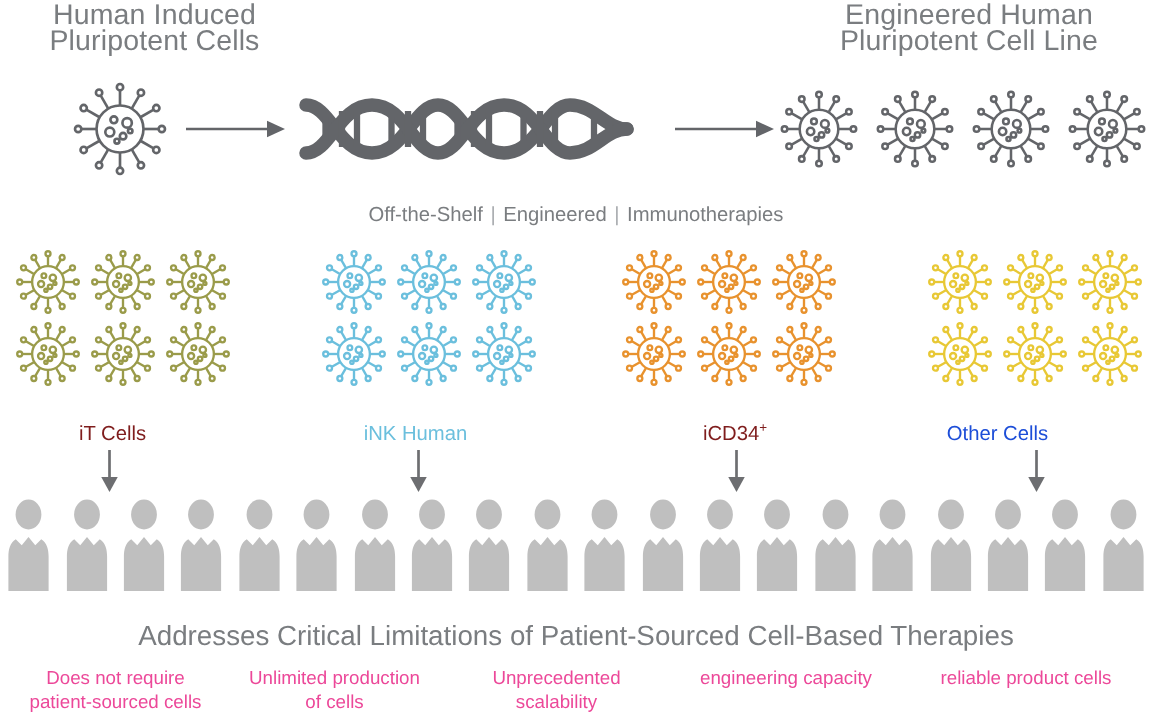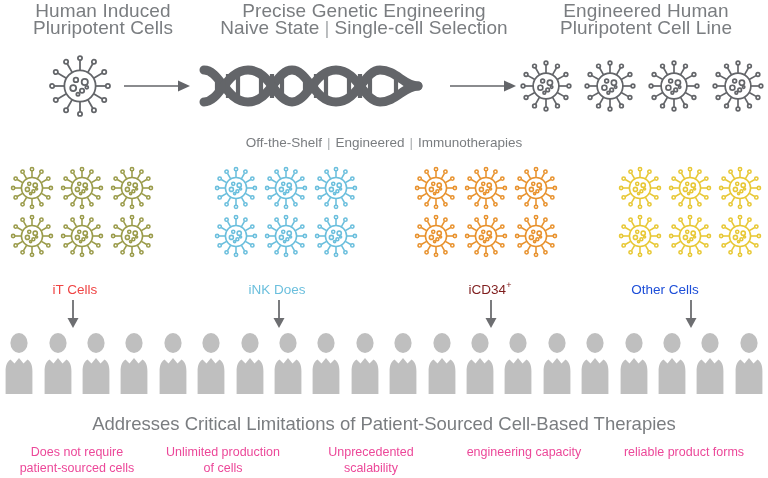--- a/index.html
+++ b/index.html
@@ -87,10 +87,6 @@
     <span class="head-line">Pluripotent Cells</span>
   </div>
 
-  <div class="head-block" style="left:196px; top:2px; width:336px;">
-    <span class="head-line">Precise Genetic Engineering</span>
-    <span class="head-line"><span>Naive State</span><span class="sep">|</span><span>Single-cell Selection</span></span>
-  </div>
 
   <div class="head-block" style="left:524px; top:2px; width:244px;">
     <span class="head-line">Engineered Human</span>

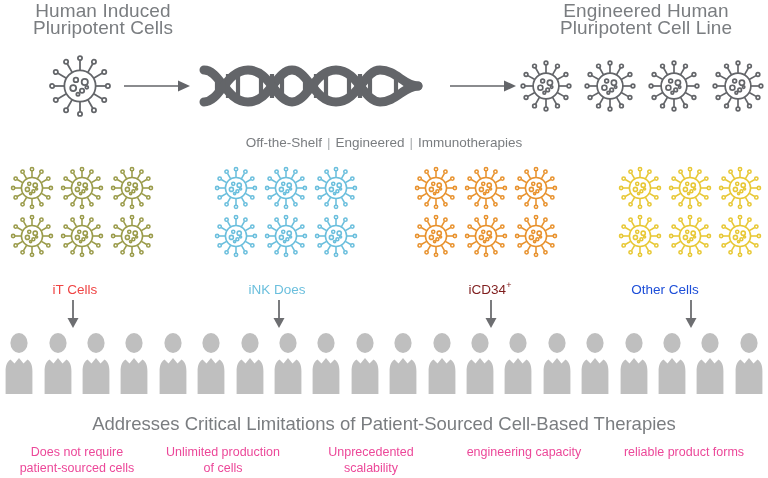--- a/index.html
+++ b/index.html
@@ -1218,7 +1218,7 @@
       </div>
     </div>
 
-  <div class="group-label" style="left:0px; width:150px; color:#ef4444;">
+  <div class="group-label" style="left:0px; width:150px; color:#7f1d1d;">
     <span>iT Cells</span><span class="sup"></span>
   </div>
   <div class="group-label" style="left:202px; width:150px; color:#6bbfdd;">

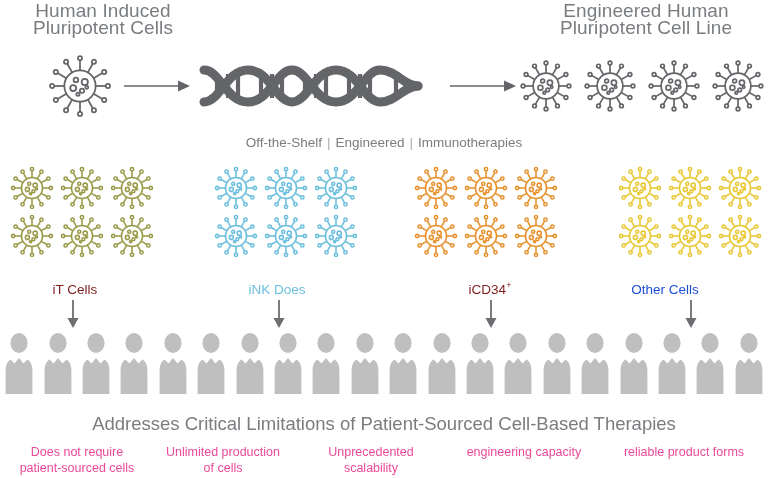--- a/index.html
+++ b/index.html
@@ -1222,7 +1222,7 @@
     <span>iT Cells</span><span class="sup"></span>
   </div>
   <div class="group-label" style="left:202px; width:150px; color:#6bbfdd;">
-    <span>iNK Does</span><span class="sup"></span>
+    <span>iNK Human</span><span class="sup"></span>
   </div>
   <div class="group-label" style="left:415px; width:150px; color:#7f1d1d;">
     <span>iCD34</span><span class="sup">+</span>

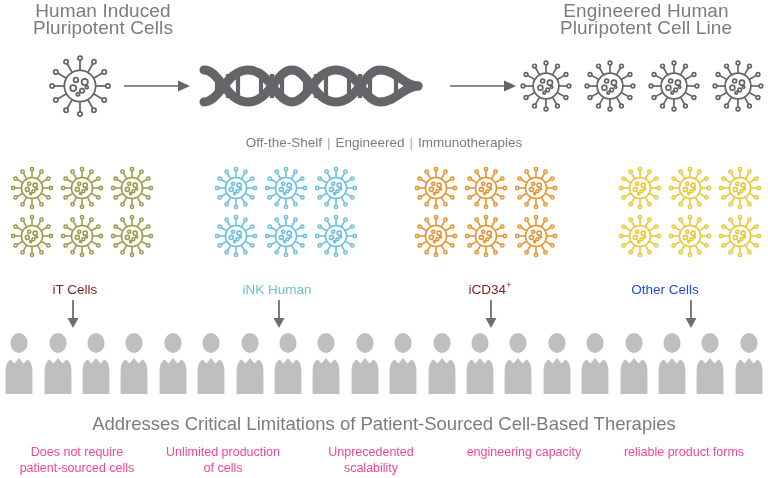--- a/index.html
+++ b/index.html
@@ -1399,7 +1399,7 @@
     <span>engineering capacity</span>
   </div>
   <div class="benefit" style="left:600px; width:168px;">
-    <span>reliable product forms</span>
+    <span>reliable product cells</span>
   </div>
 
 </div>

